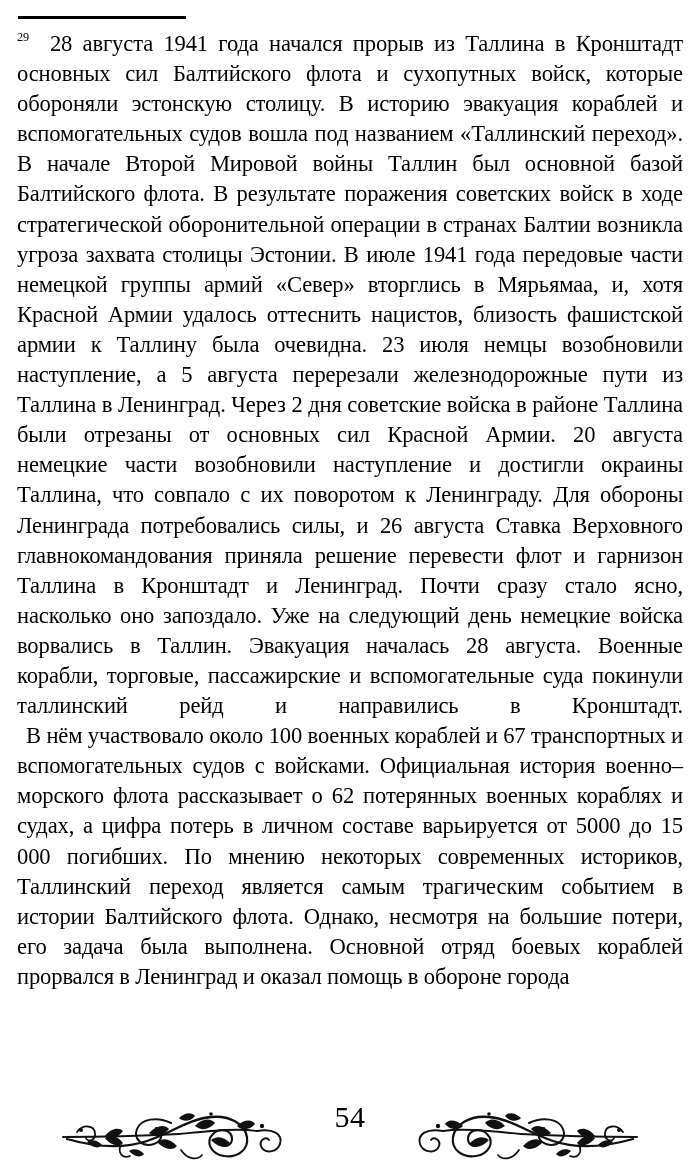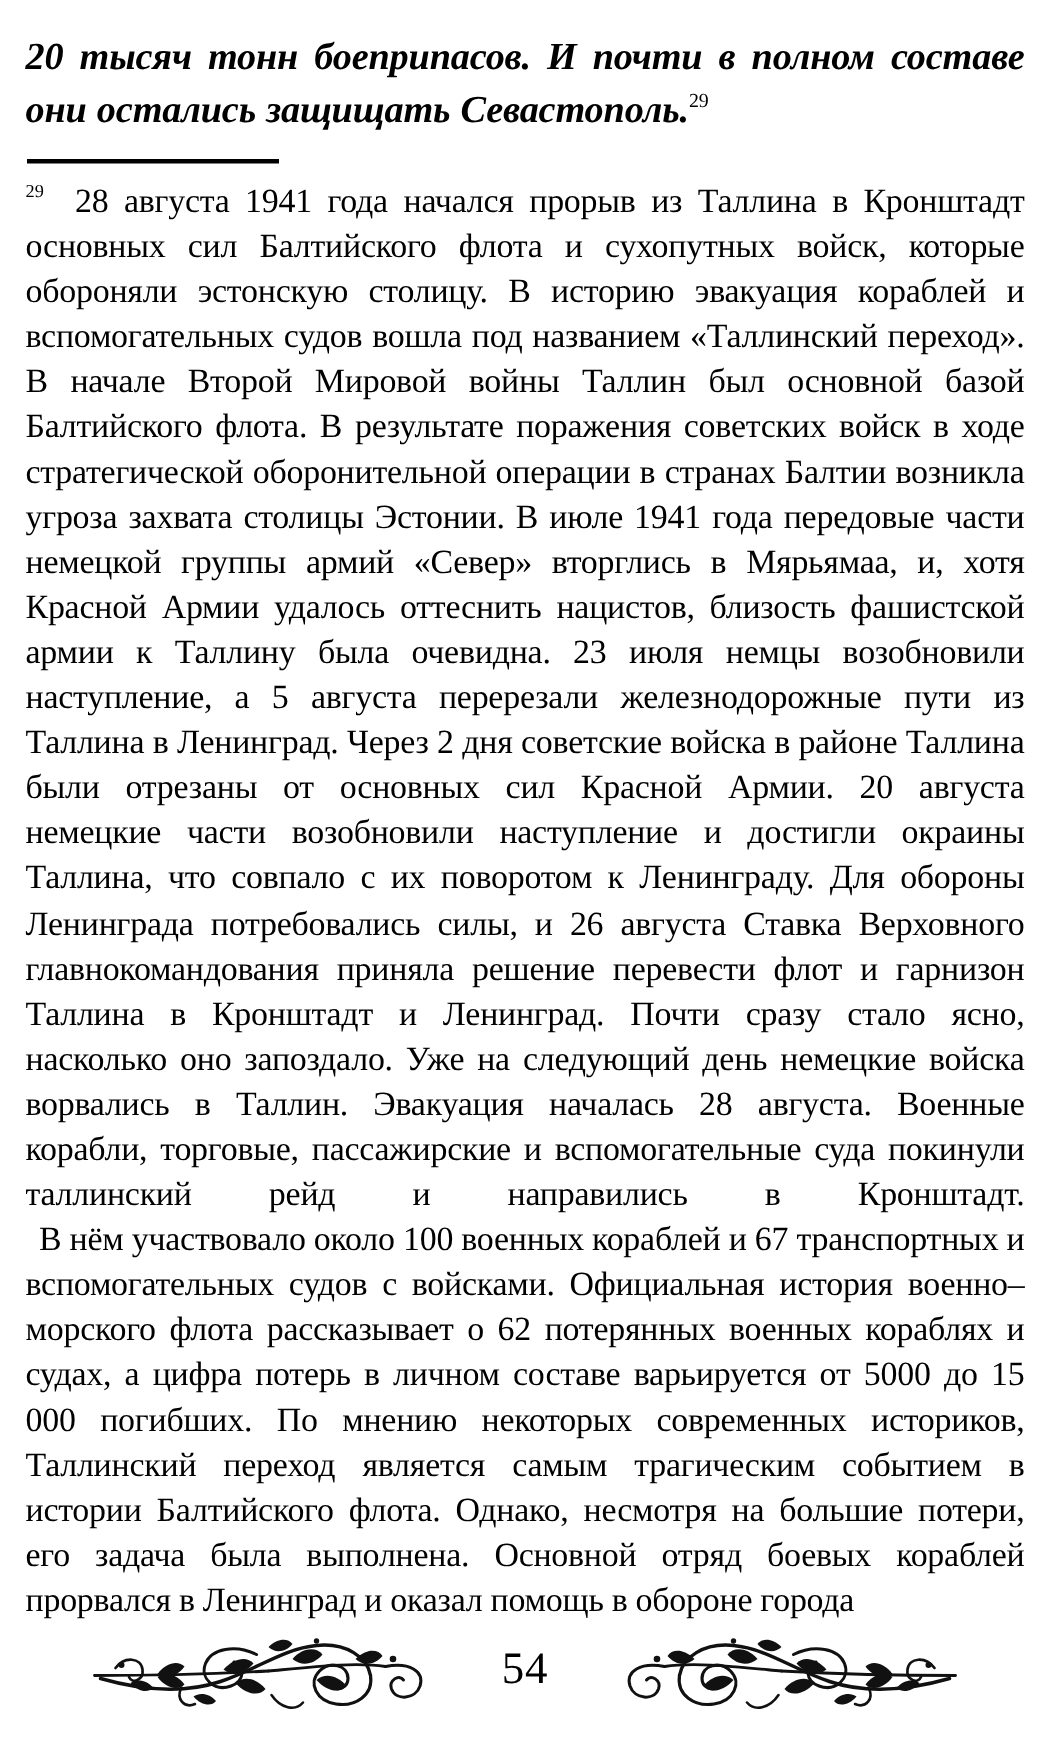--- a/index.html
+++ b/index.html
@@ -127,7 +127,6 @@
 
 <div class="page">
 
-  <p class="body-continuation"><span>20 тысяч тонн боеприпасов. И почти в полном составе они остались защищать Севастополь.</span><sup>29</sup></p>
 
   <div class="footnote-rule-wrap">
     <div class="footnote-rule"></div>

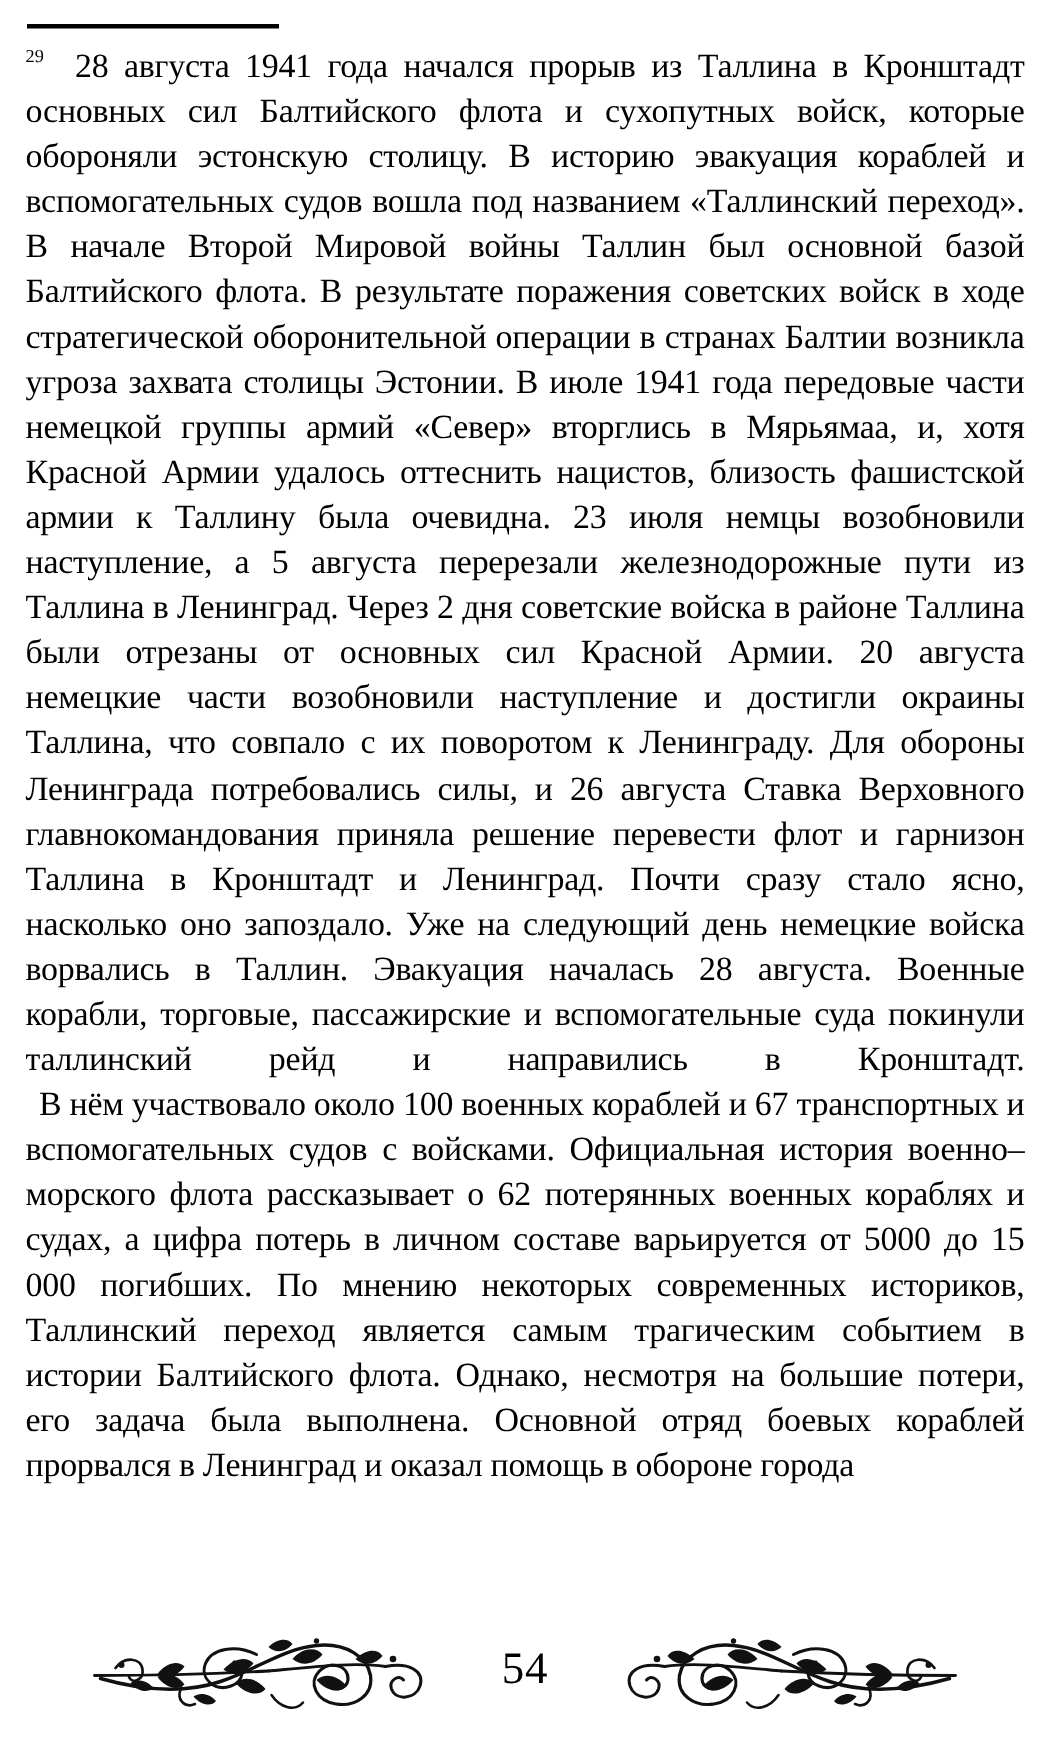--- a/index.html
+++ b/index.html
@@ -95,10 +95,10 @@
     position: absolute;
     left: 0;
     right: 0;
-    bottom: 22px;
+    bottom: 0;
     height: 66px;
     display: flex;
-    align-items: center;
+    align-items: flex-start;
     justify-content: center;
     gap: 0px;
     pointer-events: none;

